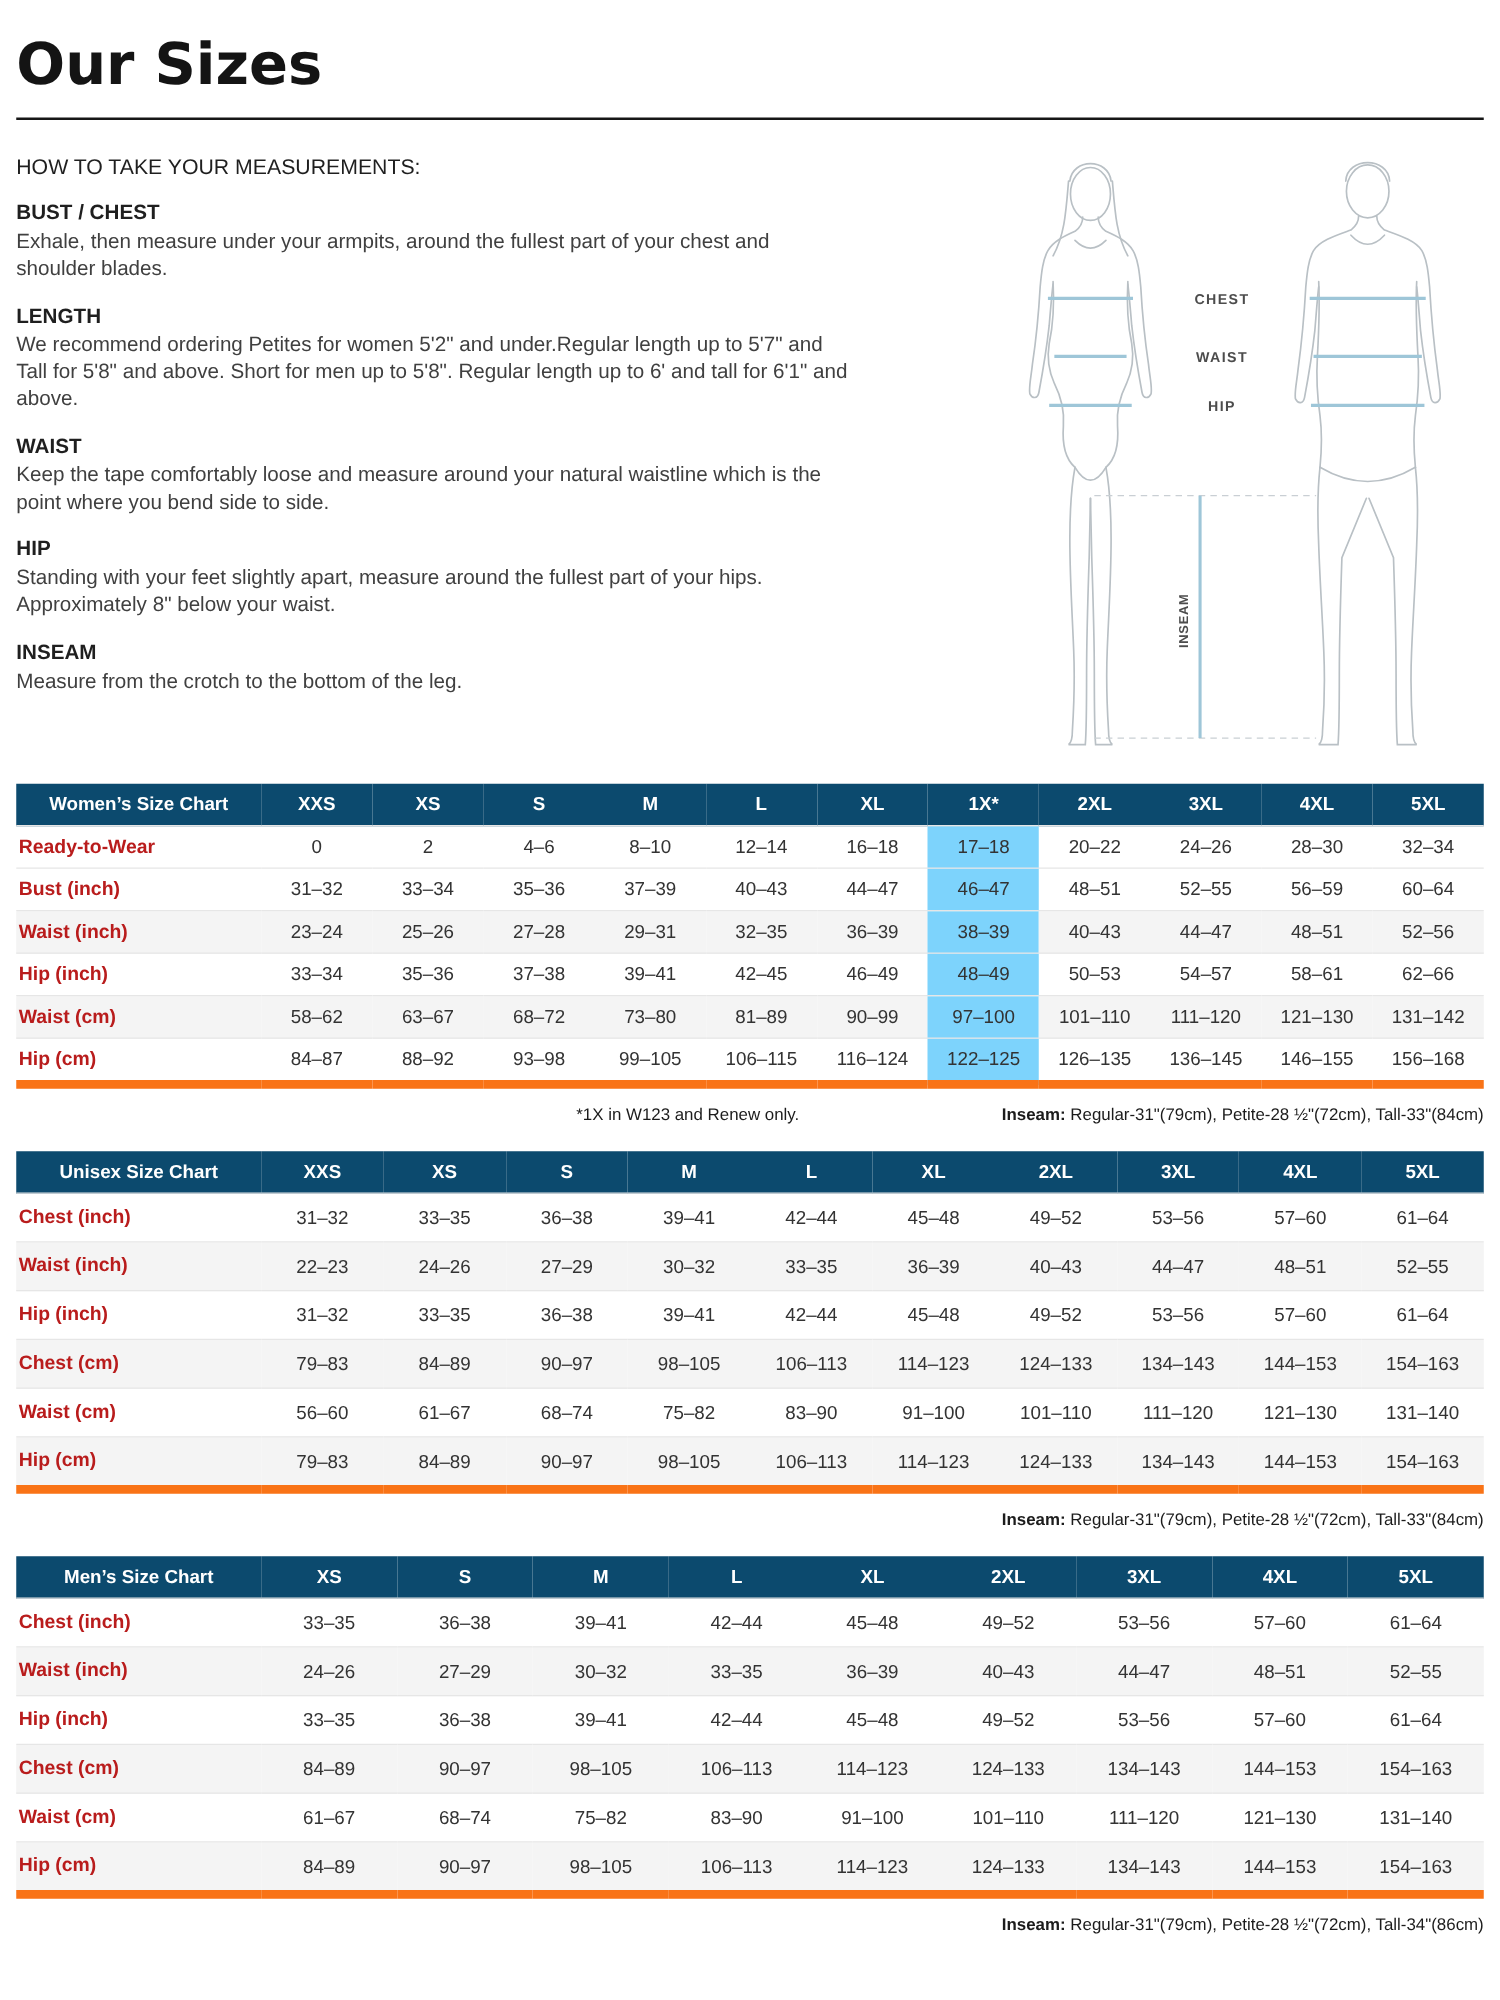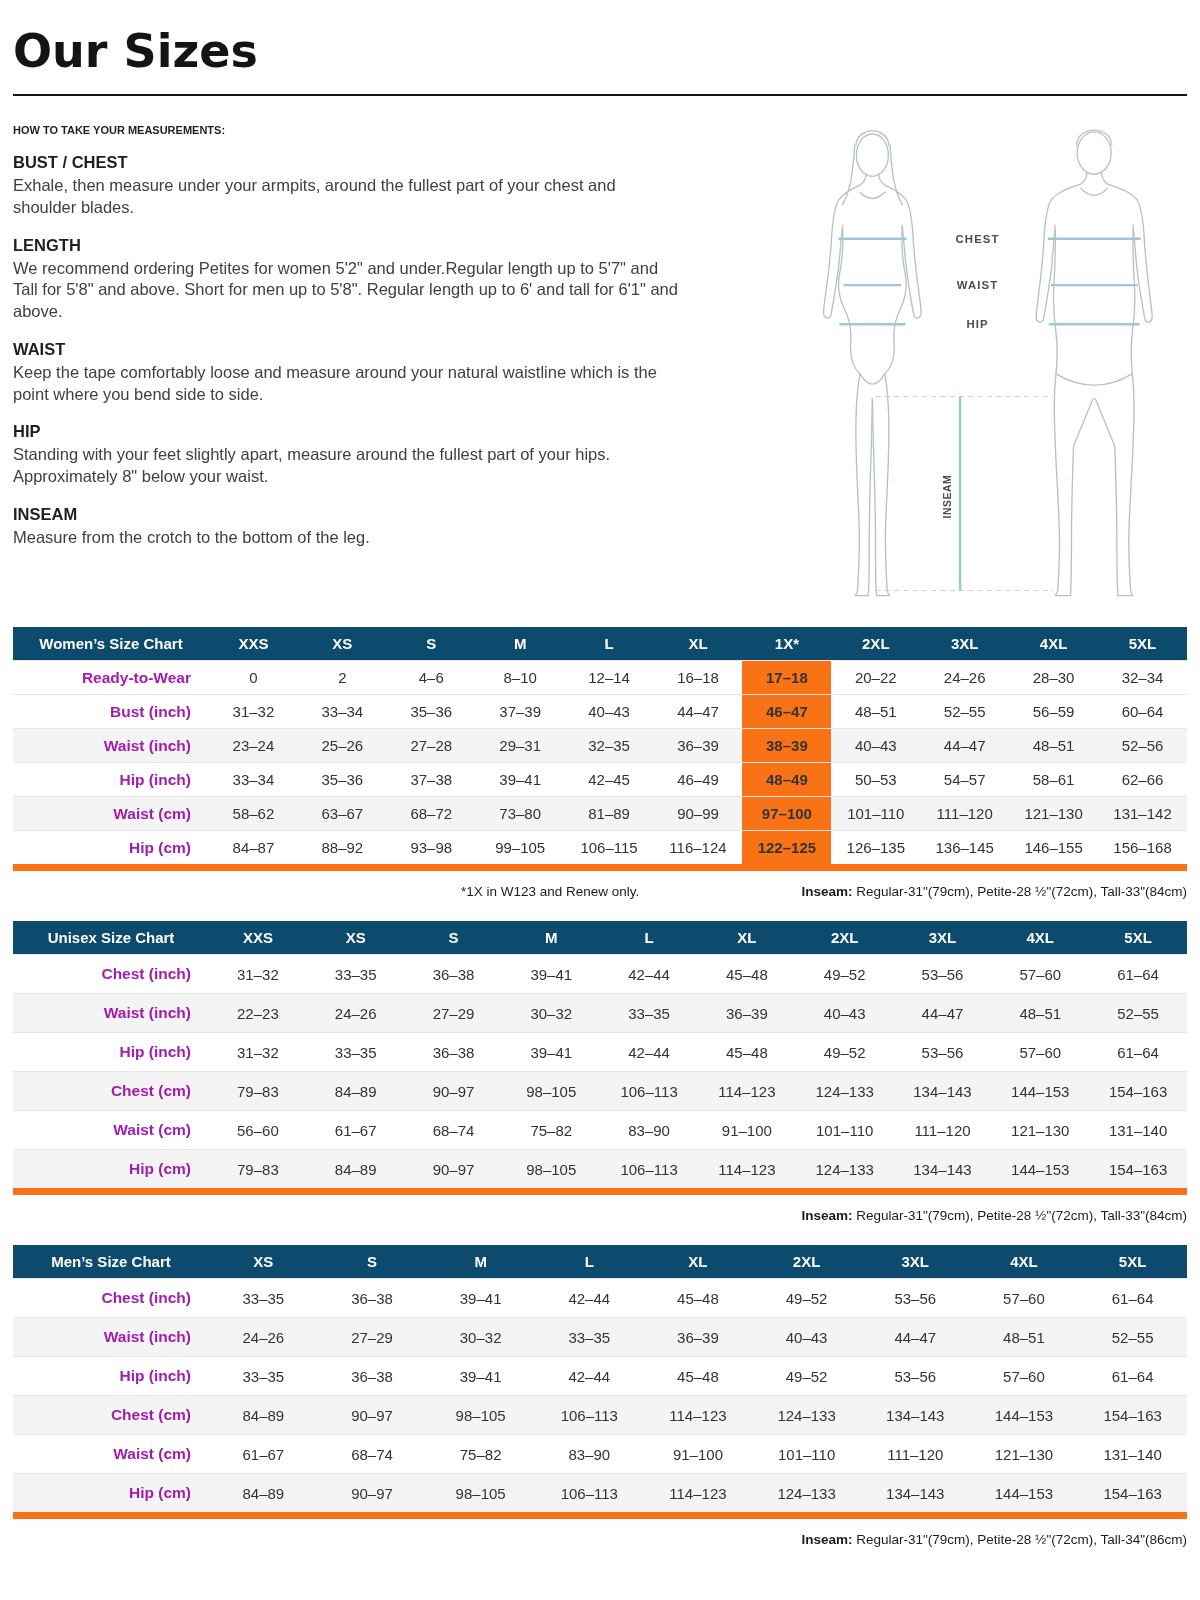--- a/index.html
+++ b/index.html
@@ -19,7 +19,7 @@
 
   .top { display: flex; align-items: flex-start; }
   .instructions { width: 668px; padding-top: 4px; }
-  .howto { font-size: 11px; font-weight: 700; color: #1f1f1f; margin: 0 0 4px; }
+  .howto { font-size: 17px; font-weight: 400; color: #1f1f1f; margin: 0 0 4px; }
   .sec { margin-top: 17px; }
   .sec-title { font-size: 16.5px; font-weight: 700; color: #1f1f1f; margin: 0 0 3px; }
   .sec-body { font-size: 16.5px; line-height: 1.32; color: #404040; margin: 0; }

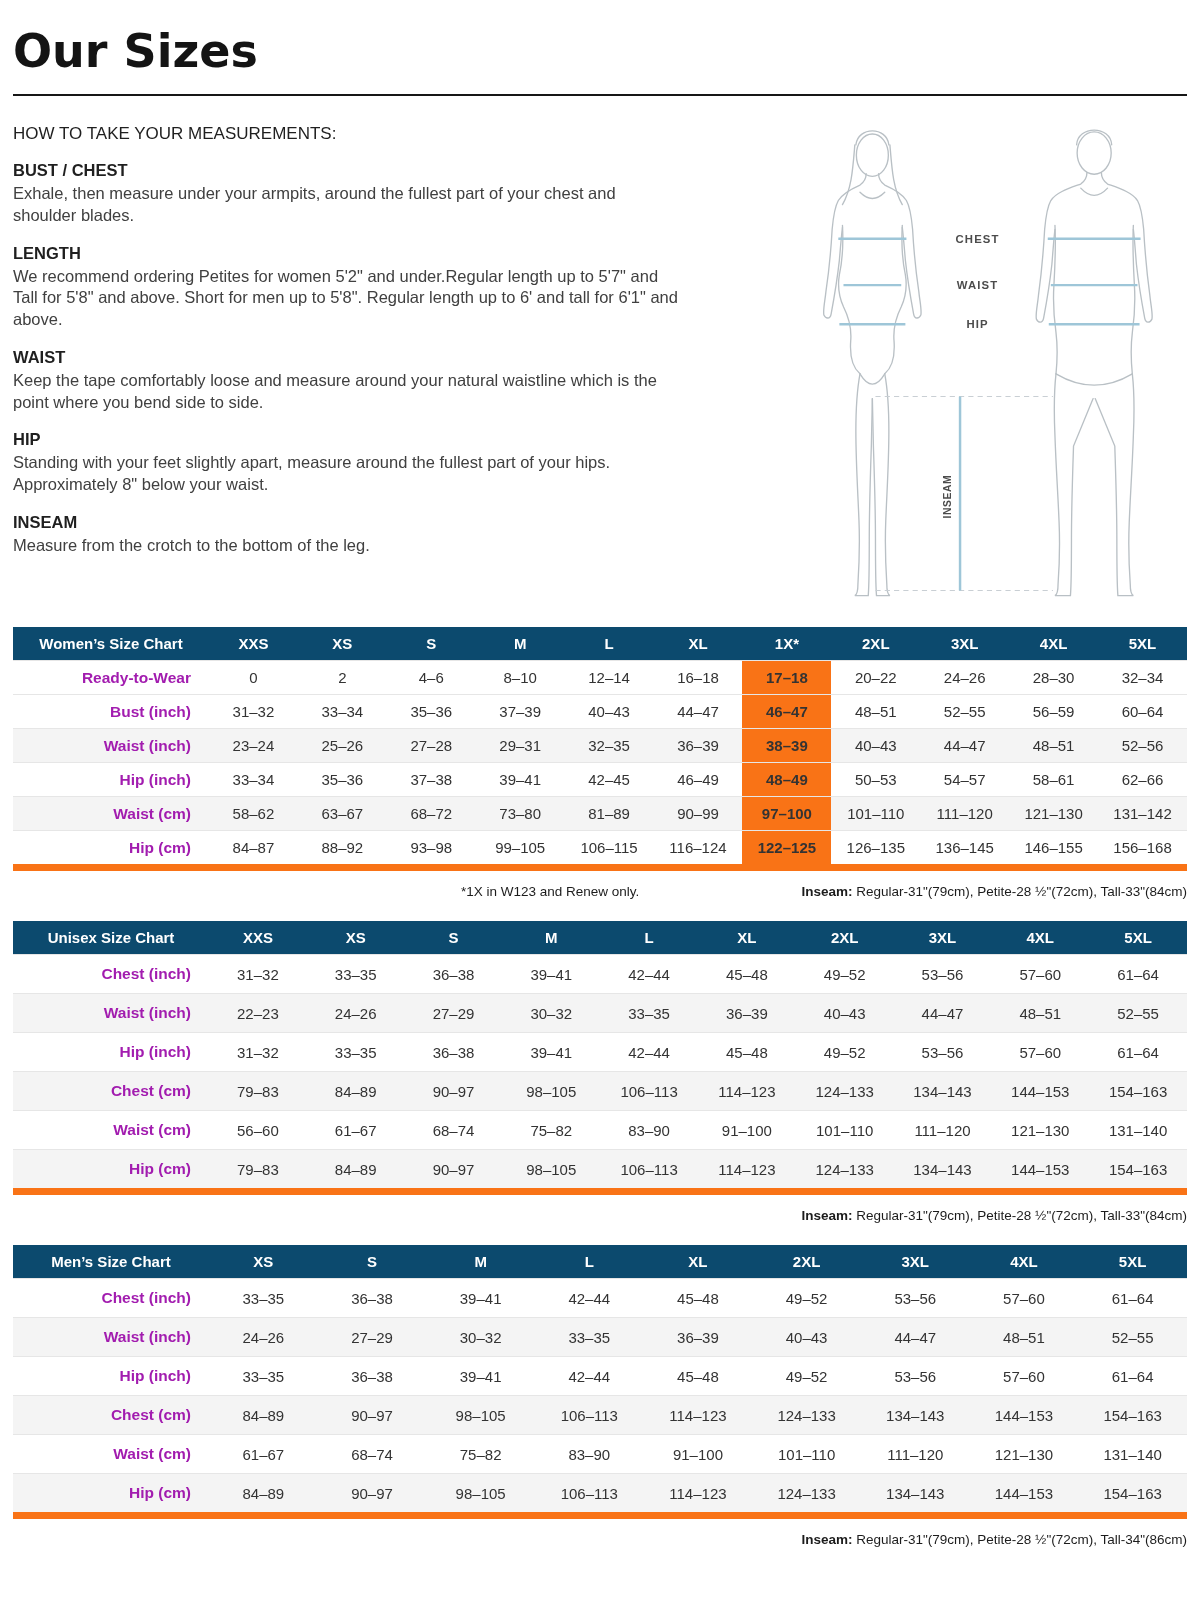--- a/index.html
+++ b/index.html
@@ -43,7 +43,7 @@
   }
   .size-table tbody tr:last-child td { border-bottom: 7px solid #f97316; }
   .size-table td.row-label {
-    font-weight: 700; color: #a21caf; text-align: right;
+    font-weight: 700; color: #b91c1c; text-align: left;
     padding-right: 18px; font-size: 15.5px;
   }
   .t-womens td { padding: 7.5px 2px; }

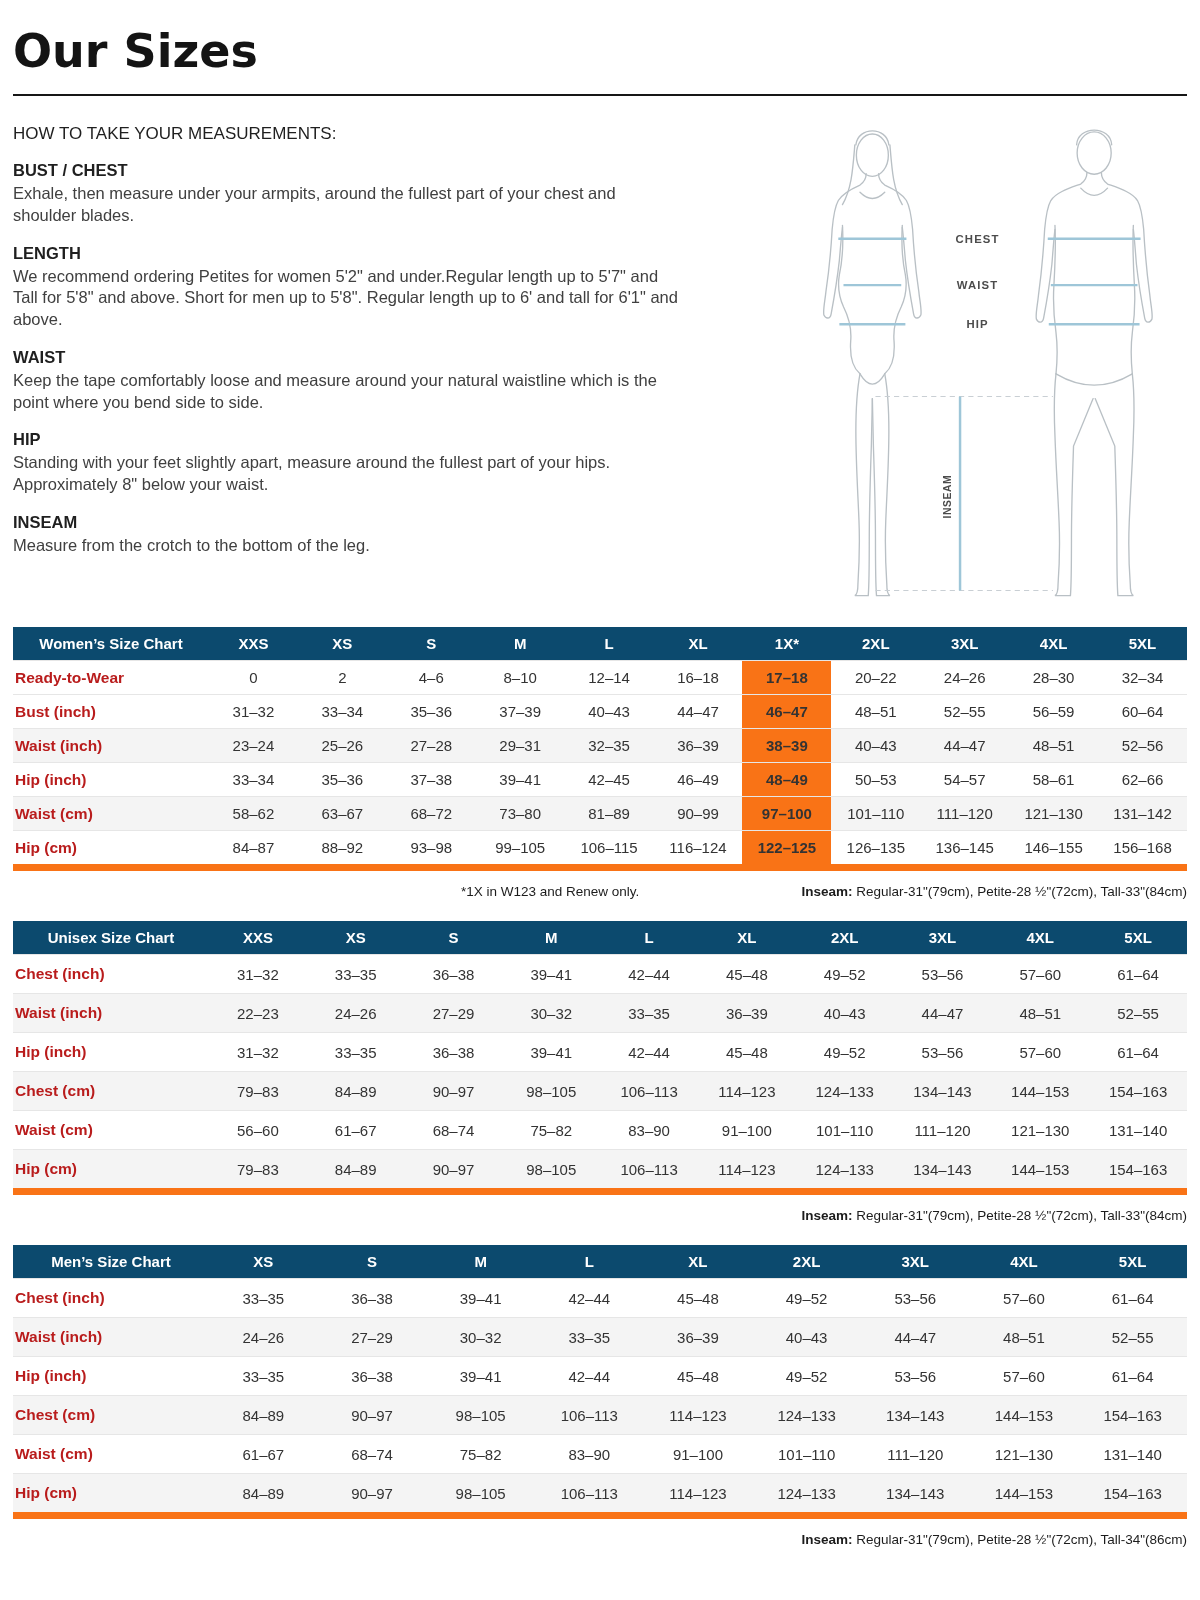--- a/index.html
+++ b/index.html
@@ -50,7 +50,7 @@
   .t-alt td { padding: 10px 2px; }
   .t-womens tbody tr:nth-child(2n+3) td:not(.hl) { background: #f4f4f4; }
   .t-alt tbody tr:nth-child(2n) td { background: #f4f4f4; }
-  .size-table td.hl { background: #f97316; font-weight: bold; }
+  .size-table td.hl { background: #7dd3fc; }
 
   .footnote-row {
     display: flex; align-items: baseline; margin-top: 13px;

